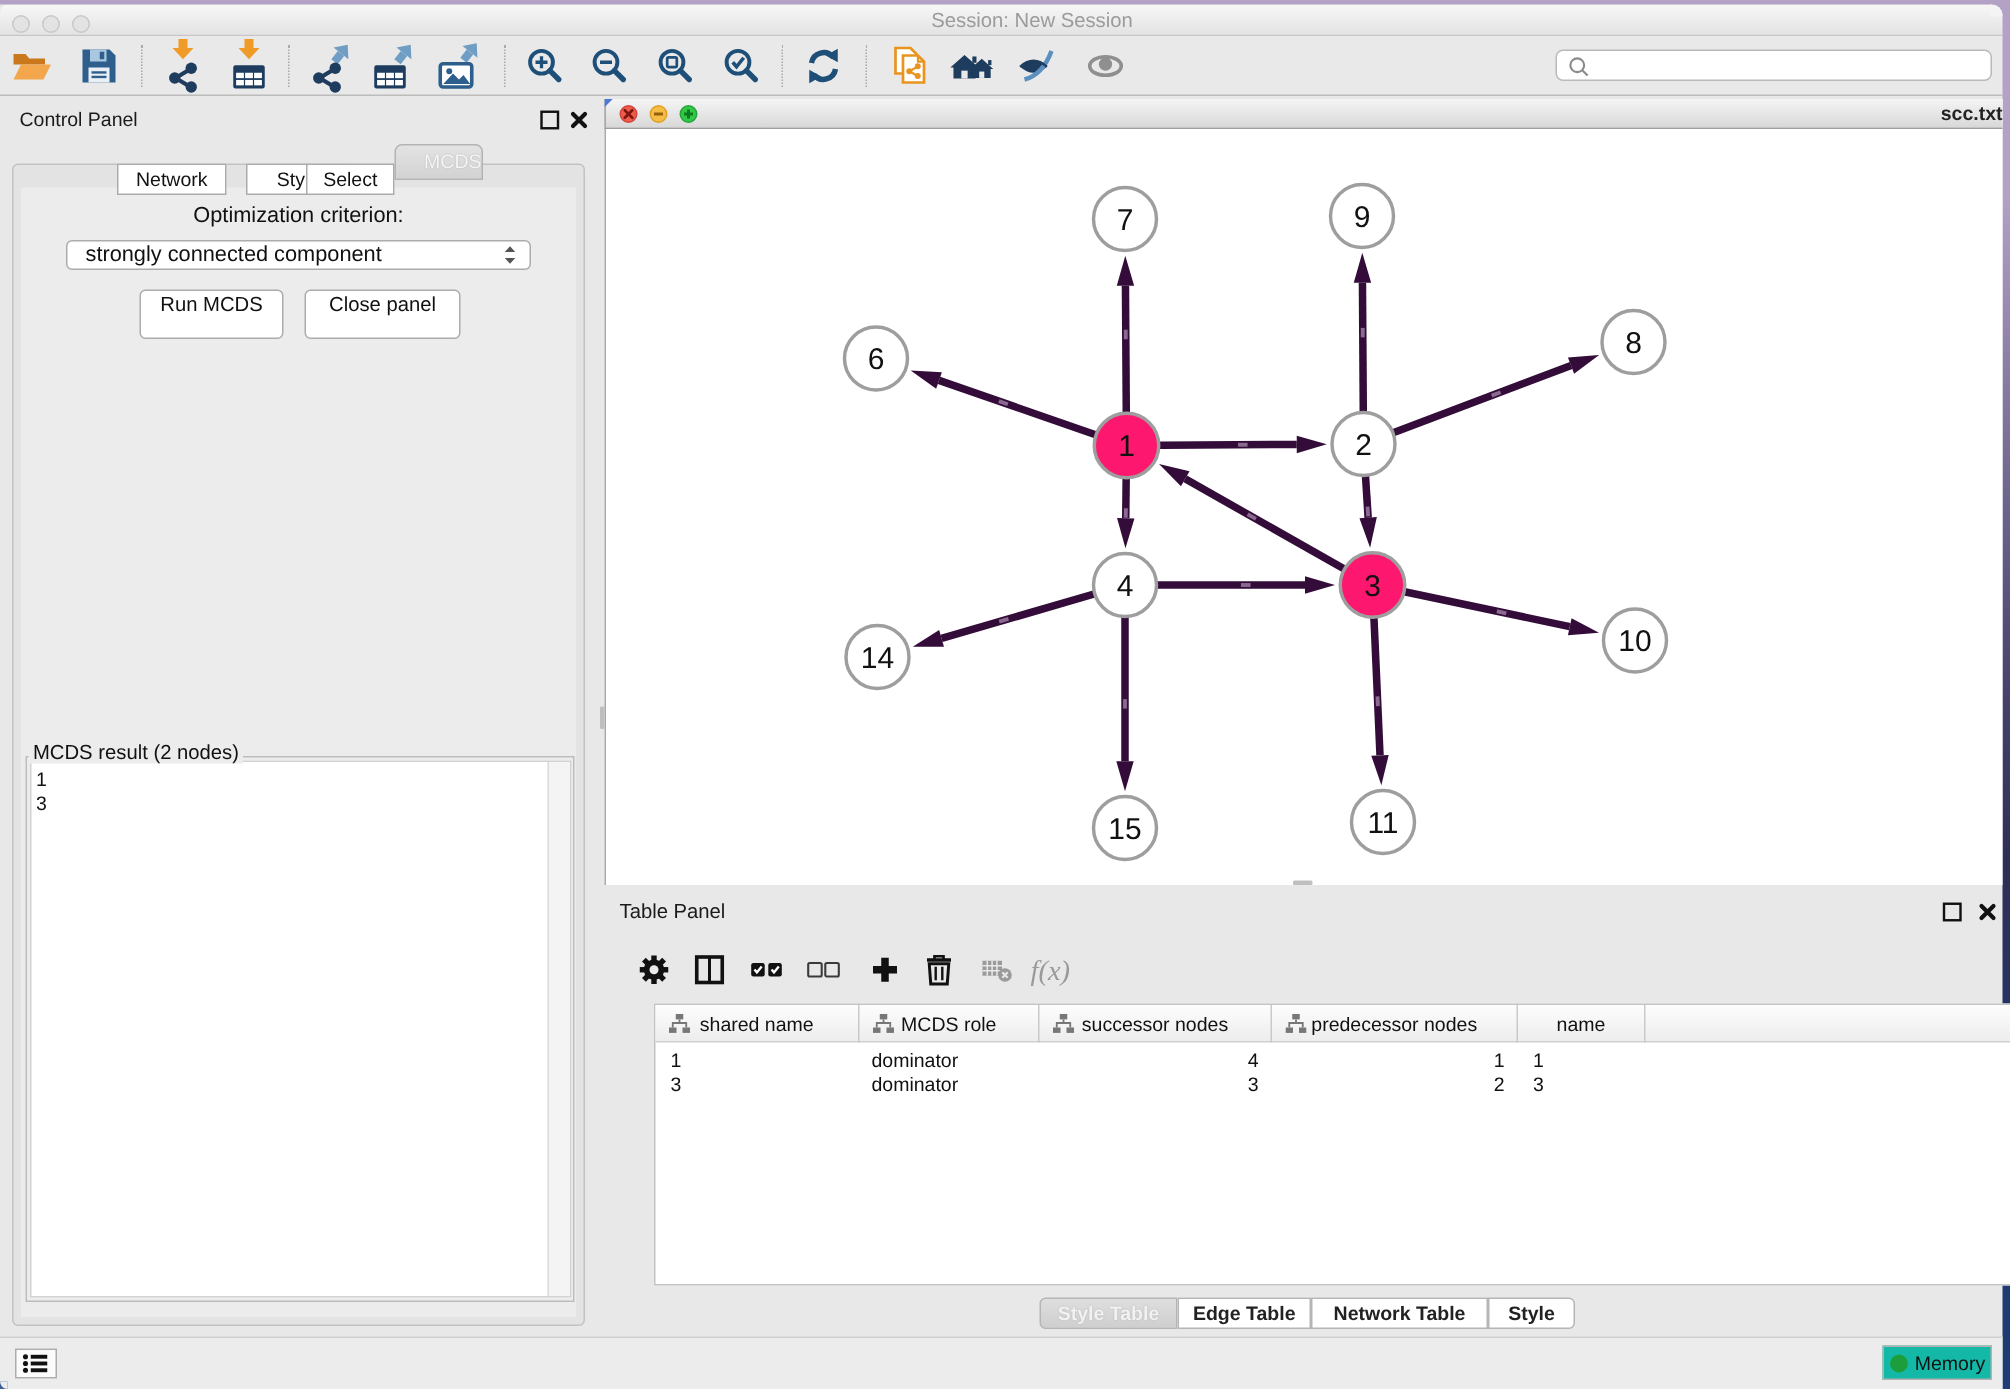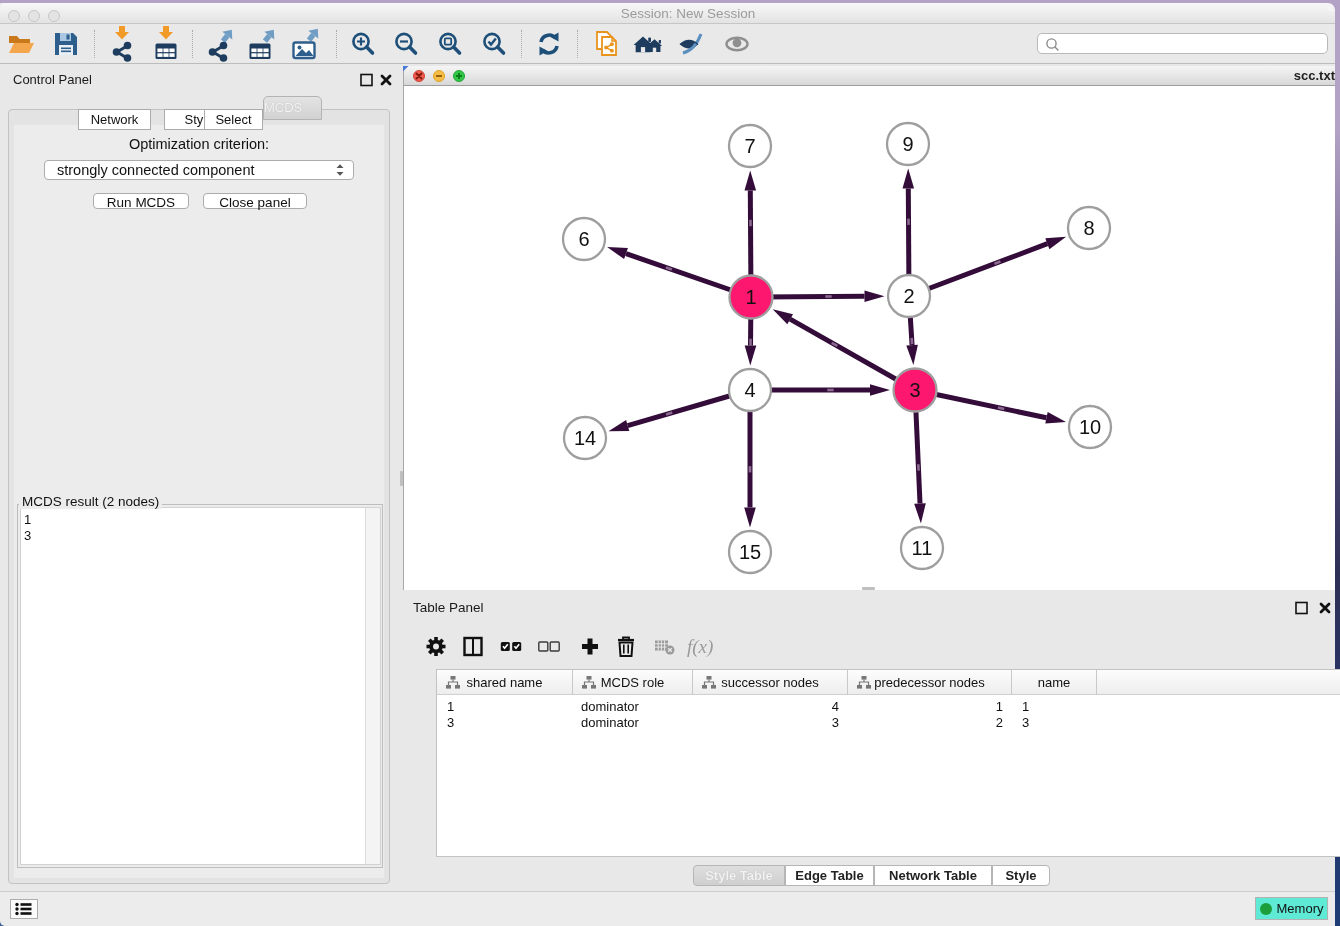--- a/index.html
+++ b/index.html
@@ -24,7 +24,7 @@
 .tab { position:absolute; top:97px; height:21px; background:#fff; border:1px solid #ababab;
   text-align:center; font-size:13px; line-height:20px; color:#111;margin-top:12px; }
 #tabMCDS { position:absolute; top:96px; height:24px; background:linear-gradient(#e3e3e3,#d2d2d2);
-  border:1px solid #b3b3b3; border-radius:5px 5px 0 0; text-align:left; font-size:13px;
+  border:1px solid #b3b3b3; border-radius:5px 5px 0 0; text-align:right; font-size:13px;
   line-height:21px; color:#f5f5f5; text-shadow:0 0 1px #adadad; }
 #tabpane { left:8px; top:109px; width:382px; height:775px; background:#e3e3e3;
   border:1px solid #c2c2c2; border-radius:4px; }

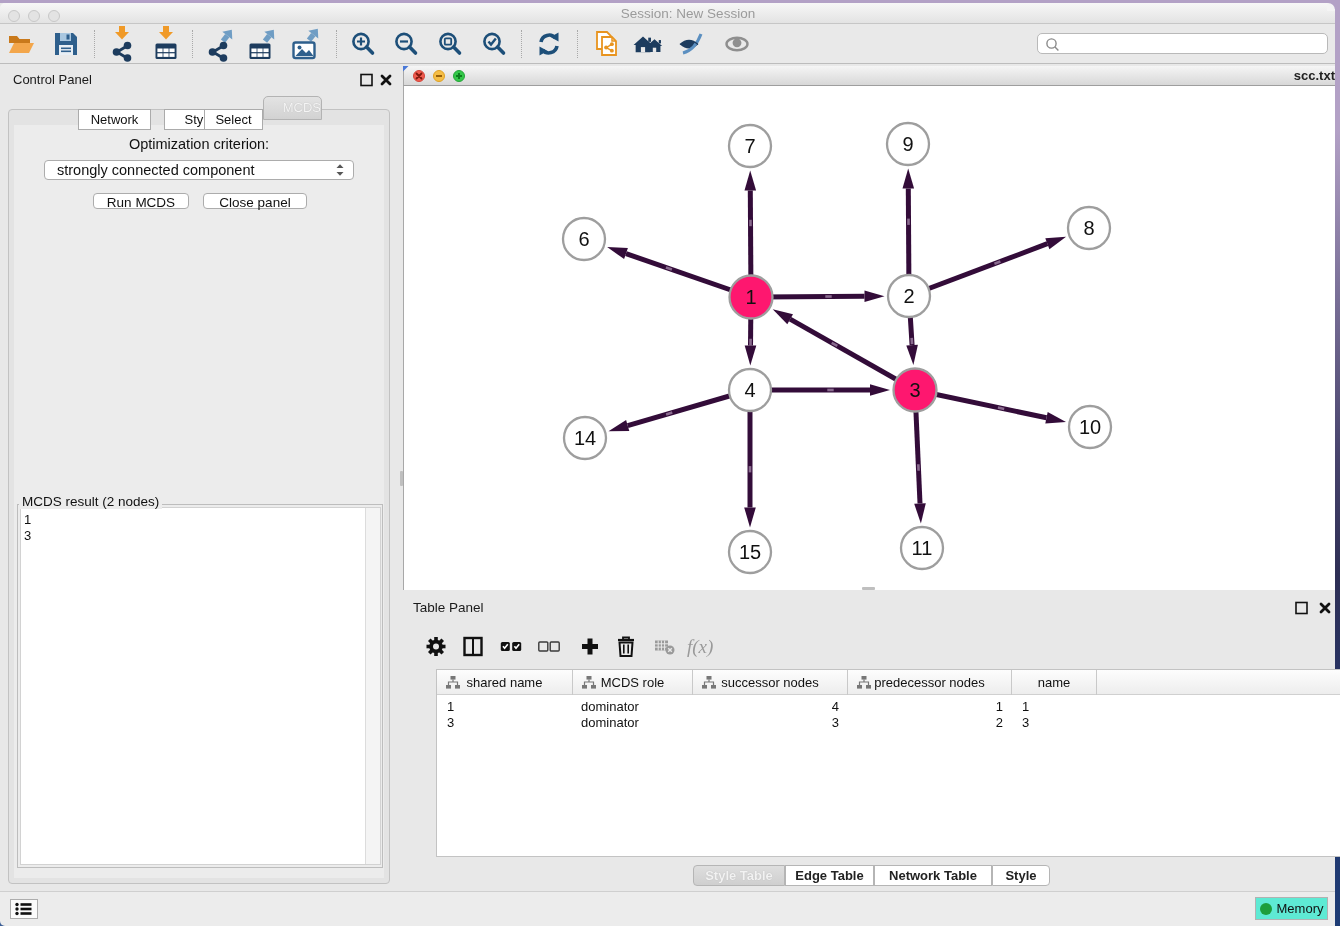--- a/index.html
+++ b/index.html
@@ -32,7 +32,7 @@
 #optlabel { left:14px; top:136px; width:370px; text-align:center; font-size:14.5px; }
 #combo { left:44px; top:160px; width:310px; height:20px; background:#fff; border:1px solid #acacac;
   border-radius:4px; font-size:14.5px; line-height:18px; padding-left:12px; }
-.btn { position:absolute; top:193px; height:16px; background:#fff; border:1px solid #acacac;
+.btn { position:absolute; top:193px; height:33px; background:#fff; border:1px solid #acacac;
   border-radius:4px; font-size:13.5px; line-height:18px; text-align:center; }
 #fieldset { left:17px; top:504px; width:366px; height:364px; border:1px solid #bdbdbd; }
 #fslegend { left:19px; top:494px; background:#ececec; padding:0 3px; font-size:13.5px; }

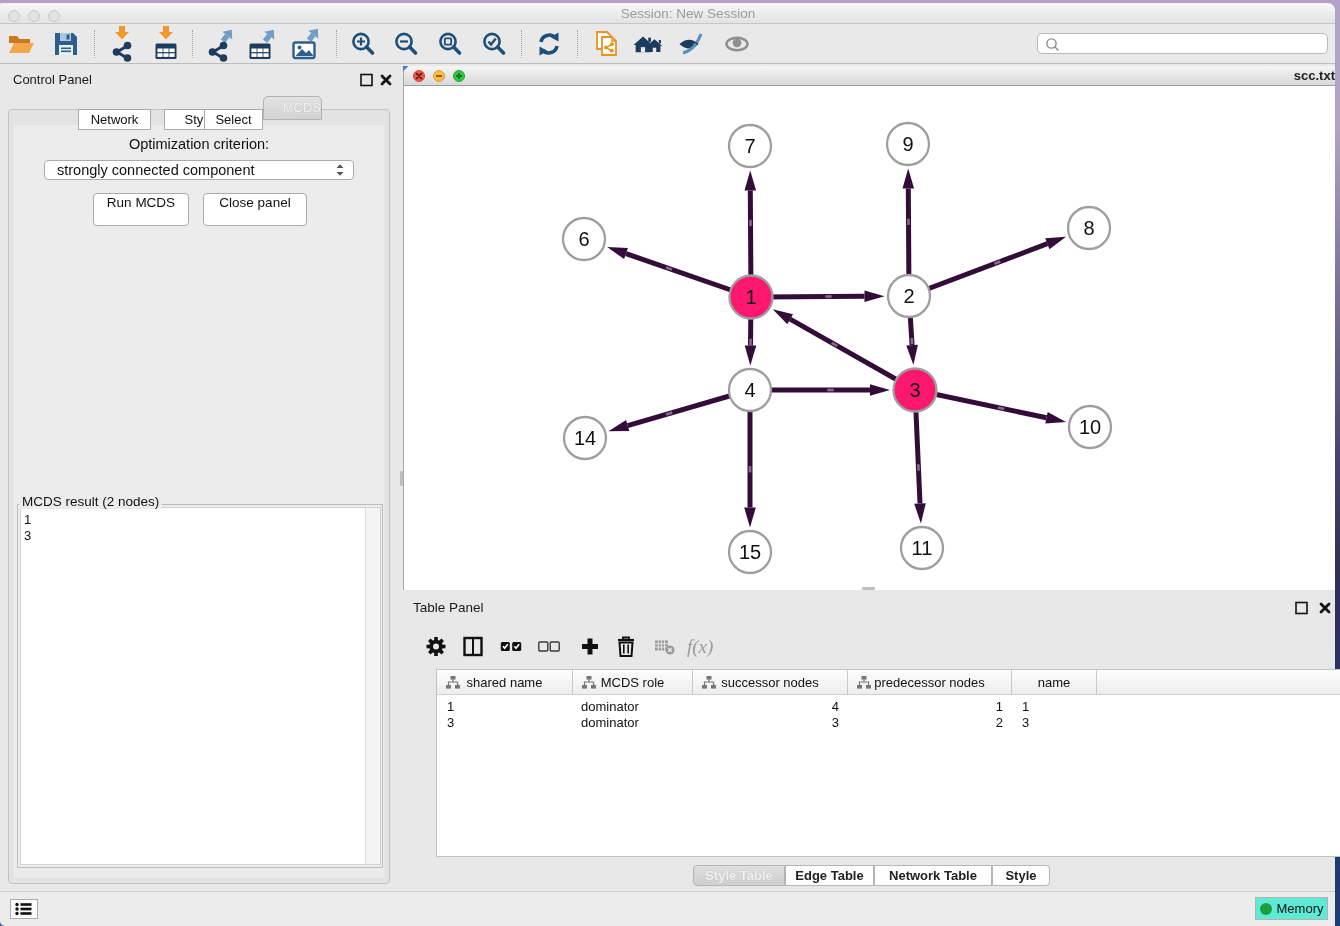--- a/index.html
+++ b/index.html
@@ -57,7 +57,7 @@
 .btab { position:absolute; top:865px; height:21px; background:#fff; border:1px solid #b5b5b5;
   font-size:13px; line-height:19px; text-align:center; font-weight:bold; color:#222; }
 #statusbar { left:0; top:891px; width:1335px; height:35px; background:#ececec; border-top:1px solid #cfcfcf; }
-#memBtn { left:1255px; top:897px; width:73px; height:23px; background:#5eead4; border:1px solid #b2b2b2;
+#memBtn { left:1255px; top:897px; width:73px; height:23px; background:#14b8a6; border:1px solid #b2b2b2;
   font-size:13px; line-height:21px; text-align:center; }
 #listBtn { left:10px; top:899px; width:28px; height:20px; background:#fbfbfb; border:1px solid #adadad; }
 </style>

